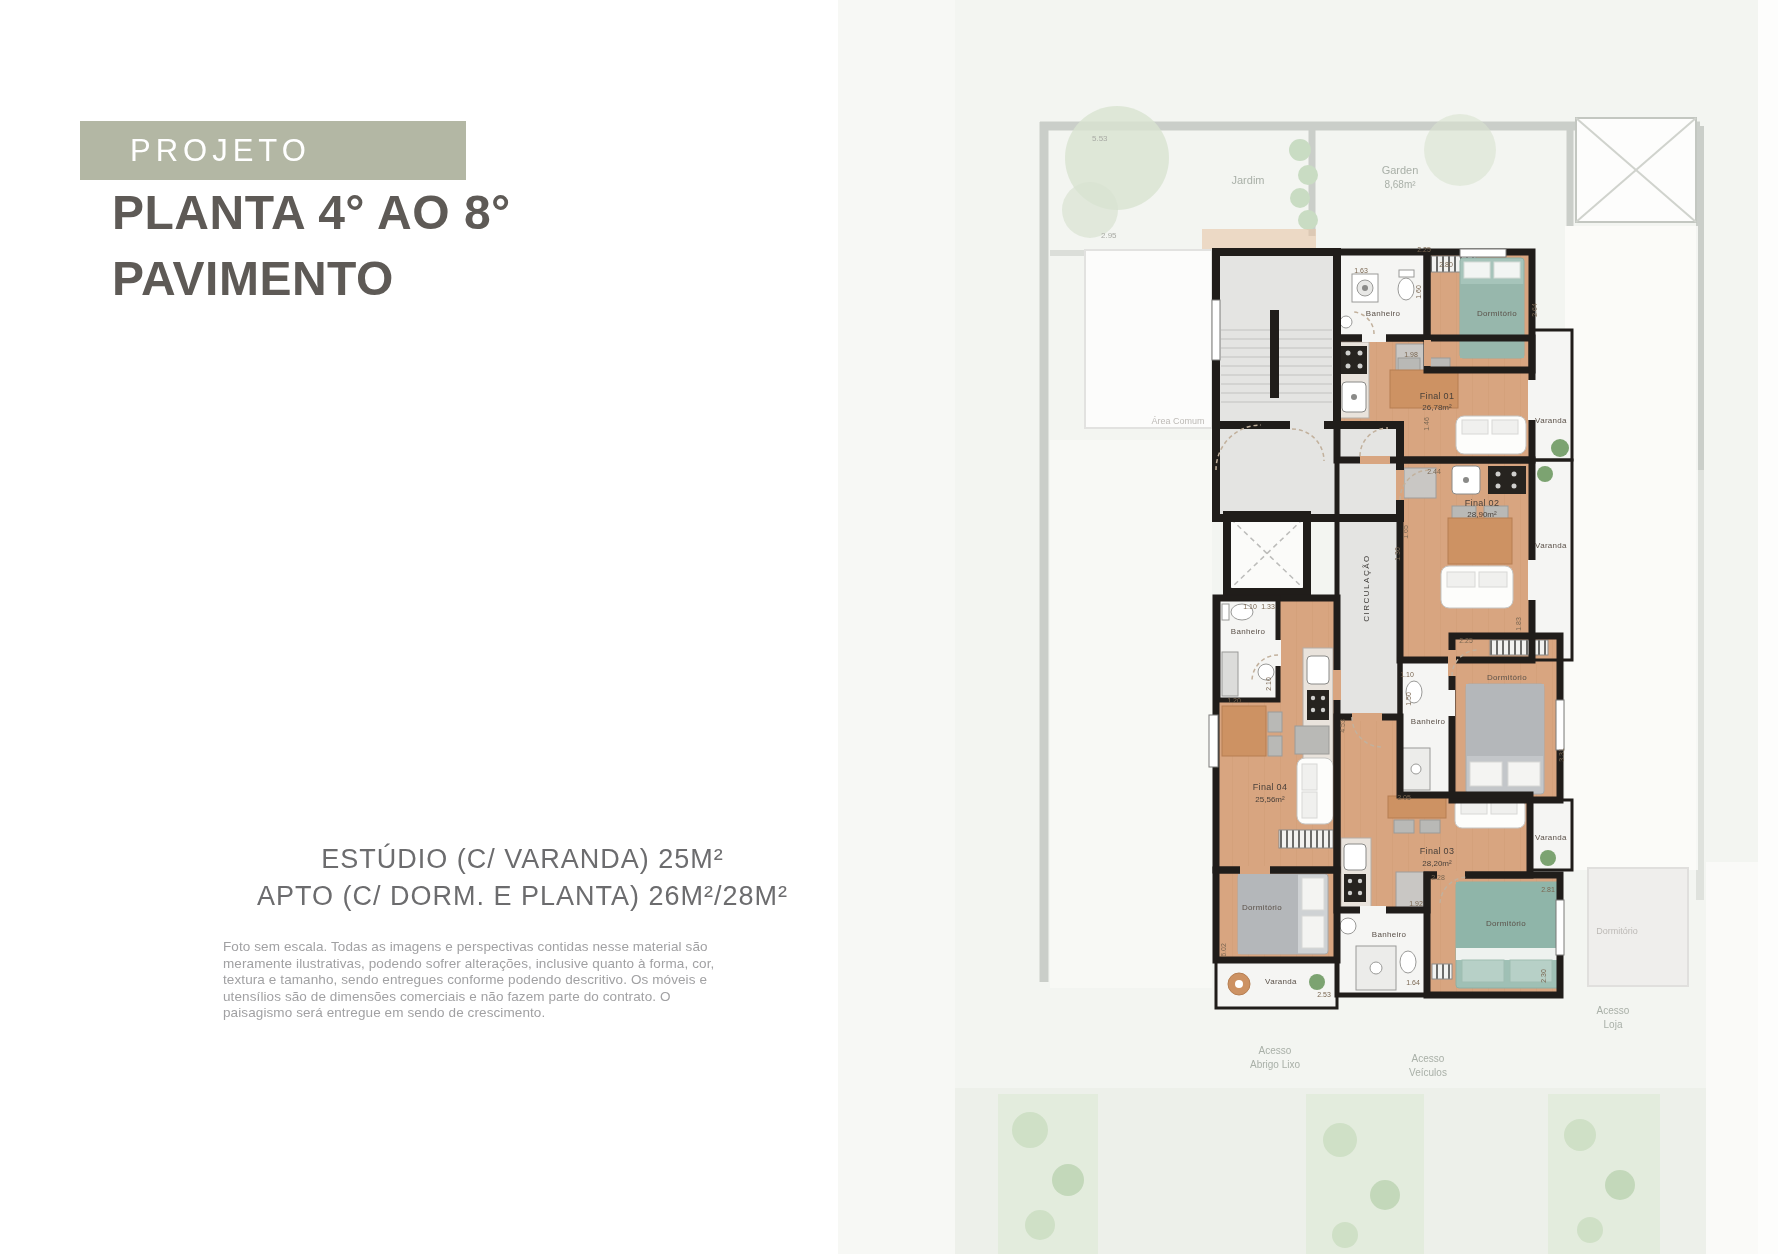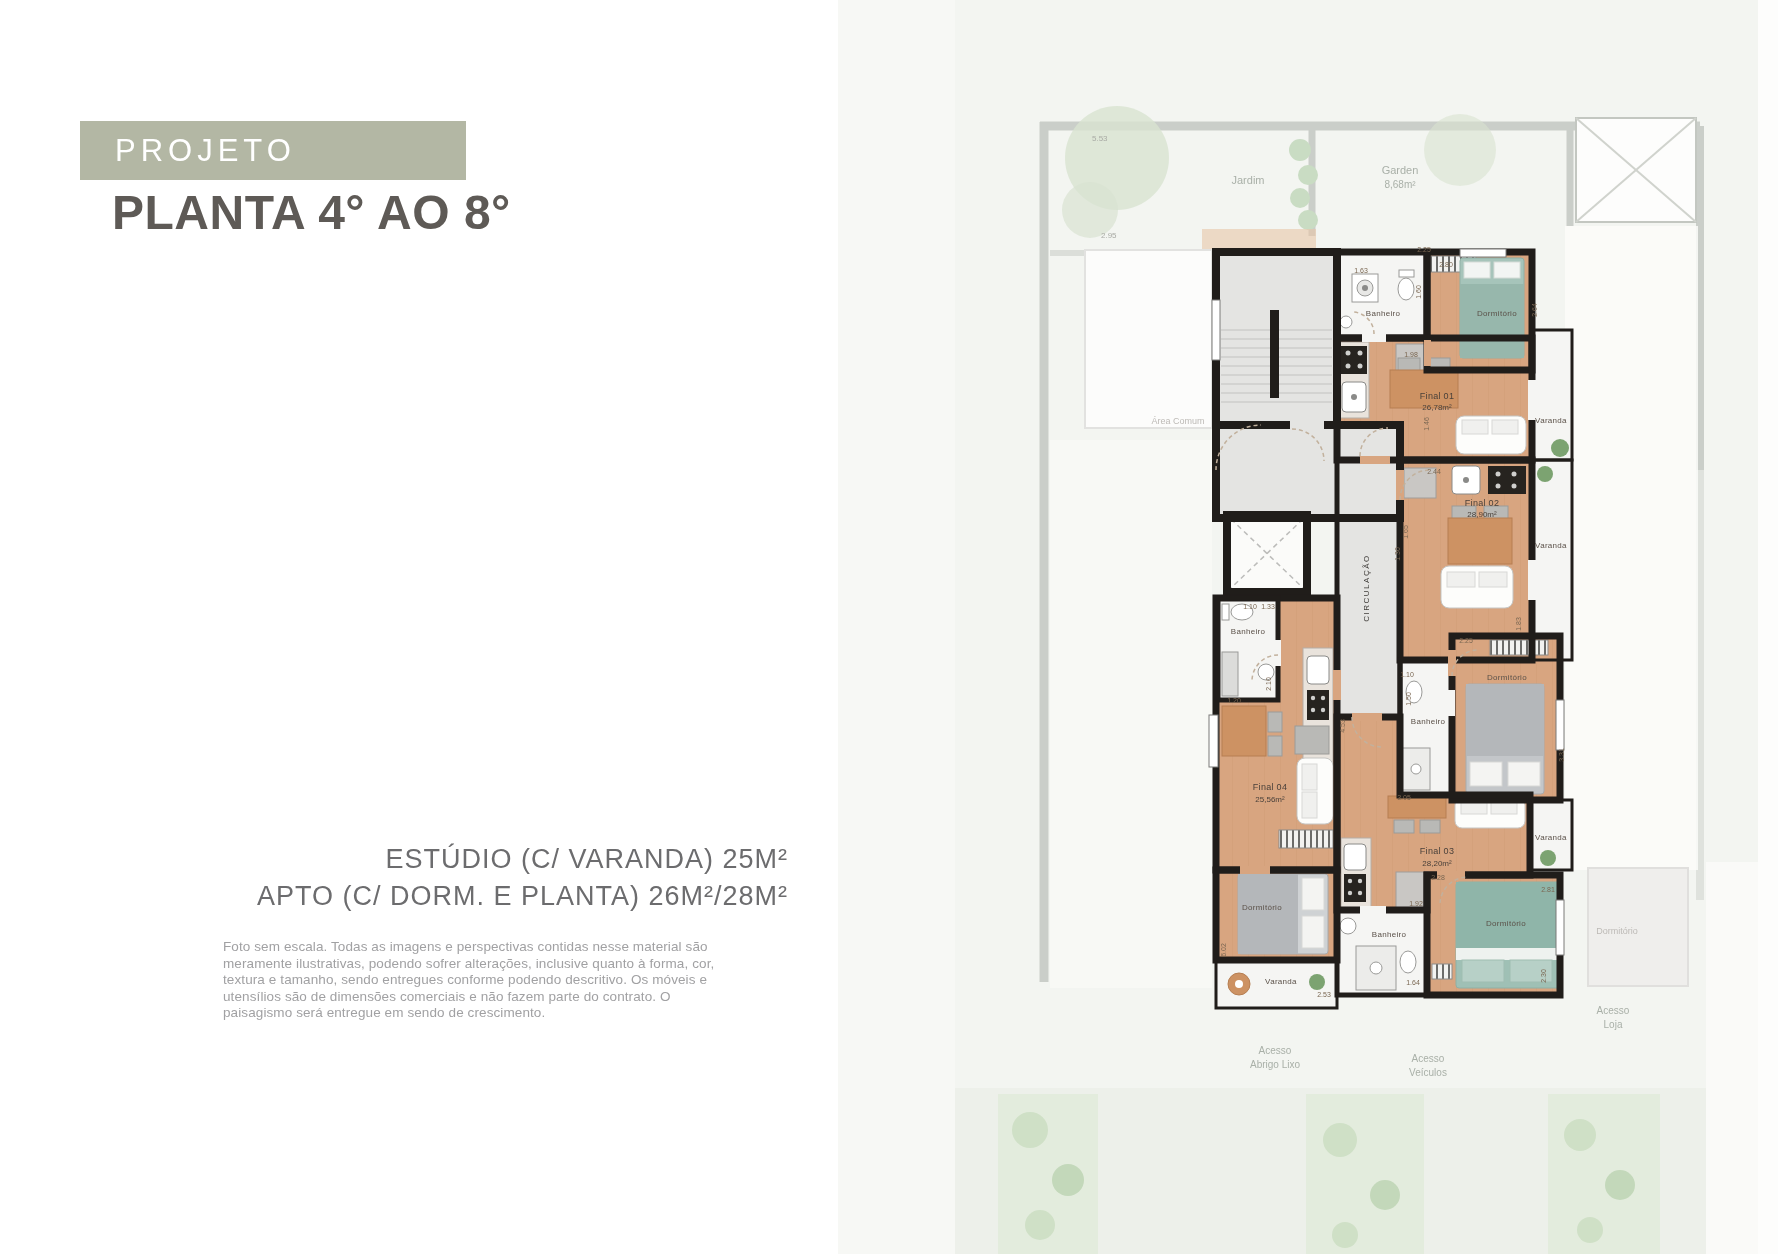--- a/index.html
+++ b/index.html
@@ -7,7 +7,7 @@
         font-family:"Liberation Sans",sans-serif;}
   .badge{position:absolute;left:80px;top:121px;width:386px;height:59px;background:#b3b7a4;
          color:#ffffff;font-size:31px;letter-spacing:5px;font-weight:500;display:flex;
-         align-items:center;padding-left:35px;box-sizing:border-box;}
+         align-items:center;padding-left:50px;box-sizing:border-box;}
   .title{position:absolute;left:112px;top:180px;color:#5e5a56;font-size:48px;line-height:66px;
          font-weight:700;letter-spacing:0.5px;}
   .specs{position:absolute;right:990px;top:841px;text-align:right;color:#6c6c6e;font-size:27px;

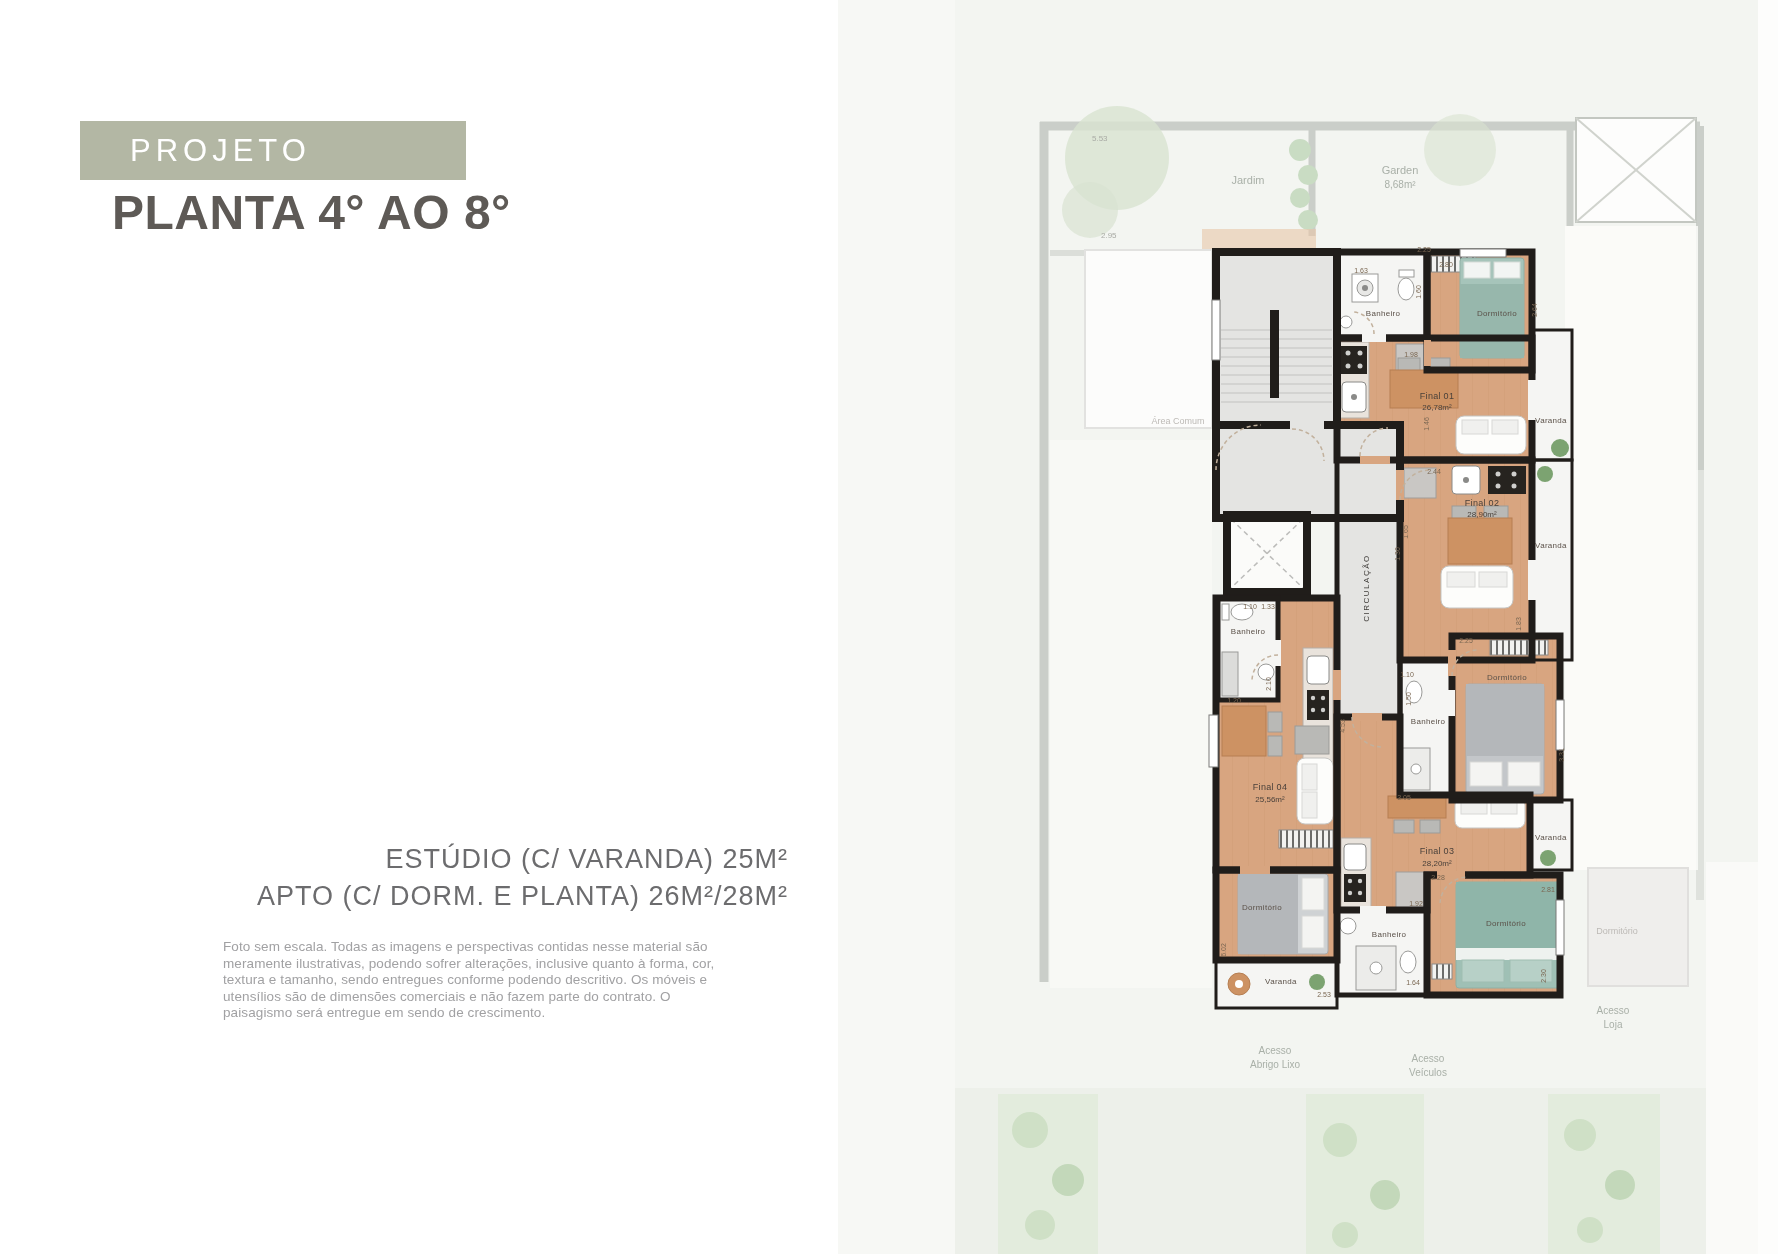--- a/index.html
+++ b/index.html
@@ -38,6 +38,7 @@
 
   <div class="title">
     <div>PLANTA 4° AO 8°</div>
+    <div>PAVIMENTO</div>
   </div>
 
   <div class="specs">

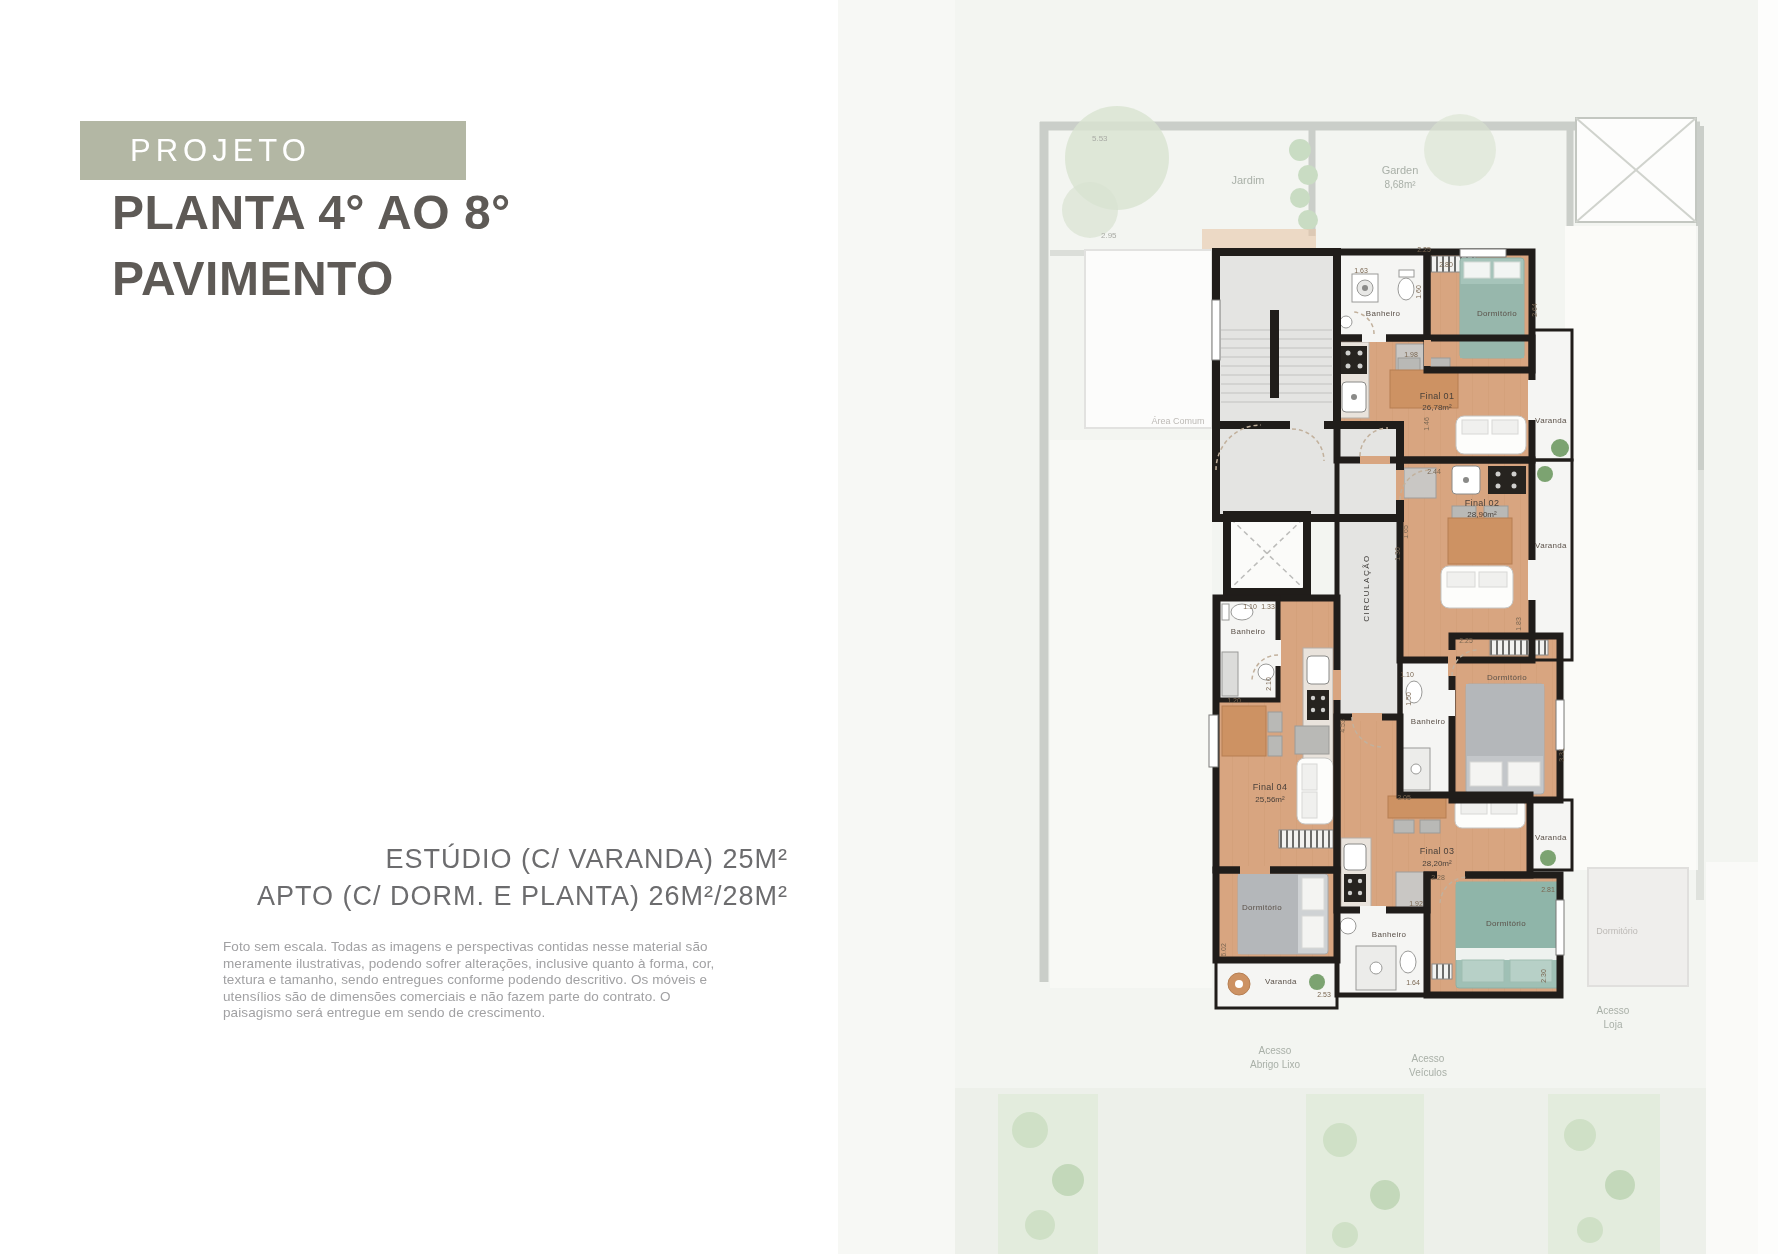--- a/index.html
+++ b/index.html
@@ -10,7 +10,7 @@
          align-items:center;padding-left:50px;box-sizing:border-box;}
   .title{position:absolute;left:112px;top:180px;color:#5e5a56;font-size:48px;line-height:66px;
          font-weight:700;letter-spacing:0.5px;}
-  .specs{position:absolute;right:990px;top:841px;text-align:right;color:#6c6c6e;font-size:27px;
+  .specs{position:absolute;right:990px;top:841px;text-align:center;color:#6c6c6e;font-size:27px;
          line-height:37px;letter-spacing:1px;}
   .disclaimer{position:absolute;right:990px;top:939px;width:565px;text-align:left;color:#a1a1a3;
          font-size:13.5px;line-height:16.5px;letter-spacing:0.1px;}

